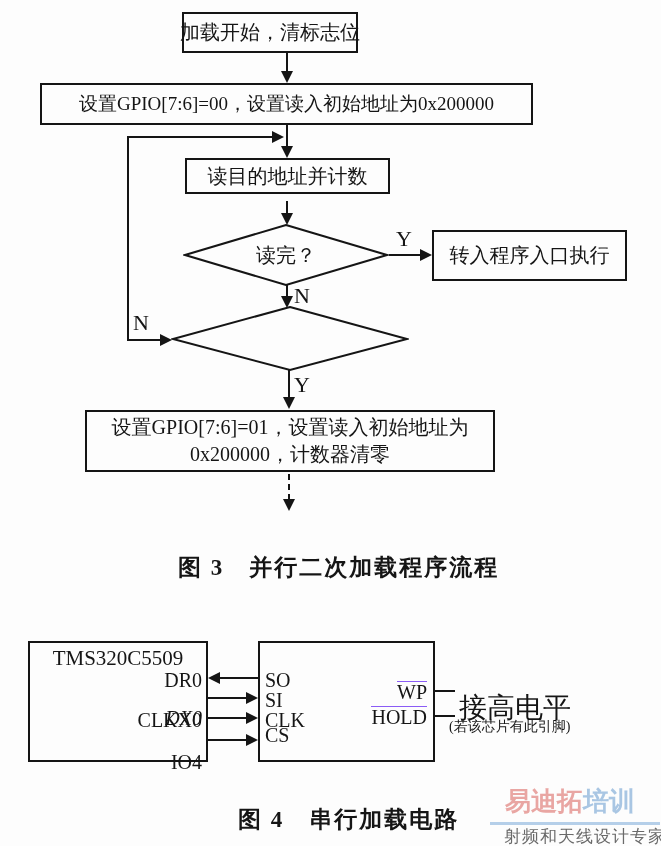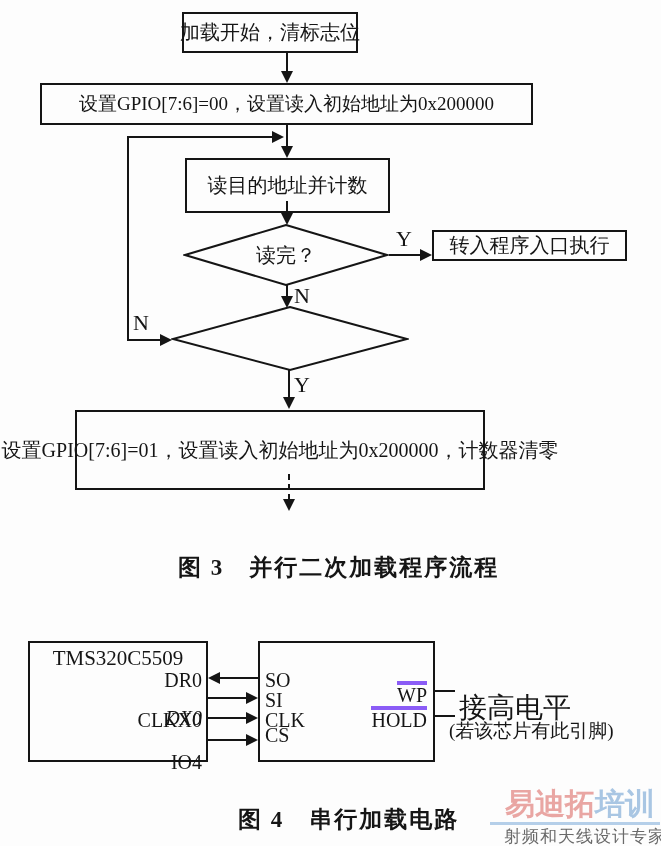--- a/index.html
+++ b/index.html
@@ -60,7 +60,7 @@
   <div class="hline" style="left:127px; top:339px; width:34px;"></div>
   <div class="arr arr-right" style="left:160px; top:334px;"></div>
 
-  <div class="fbox" style="left:185px; top:158px; width:205px; height:55px;">读目的地址并计数</div>
+  <div class="fbox" style="left:185px; top:158px; width:205px; height:36px;">读目的地址并计数</div>
 
   <div class="vline" style="left:286px; top:201px; height:13px;"></div>
   <div class="arr arr-down" style="left:281px; top:213px;"></div>

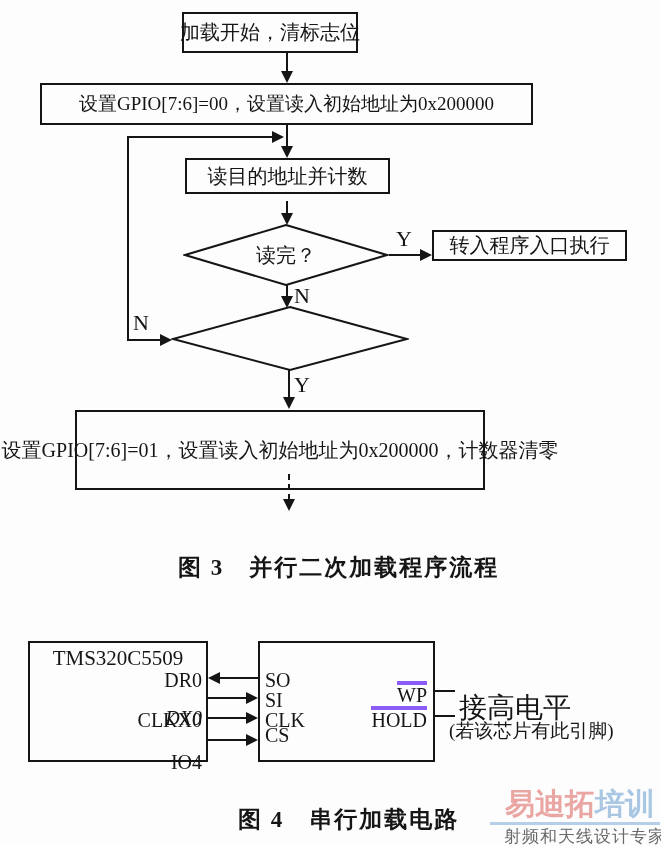--- a/index.html
+++ b/index.html
@@ -74,7 +74,7 @@
   <div class="hline" style="left:389px; top:254px; width:32px;"></div>
   <div class="arr arr-right" style="left:420px; top:249px;"></div>
 
-  <div class="fbox" style="left:432px; top:230px; width:195px; height:31px;">转入程序入口执行</div>
+  <div class="fbox" style="left:432px; top:230px; width:195px; height:51px;">转入程序入口执行</div>
 
   <div class="blabel" style="left:294px; top:283px;">N</div>
   <div class="vline" style="left:286px; top:285px; height:12px;"></div>

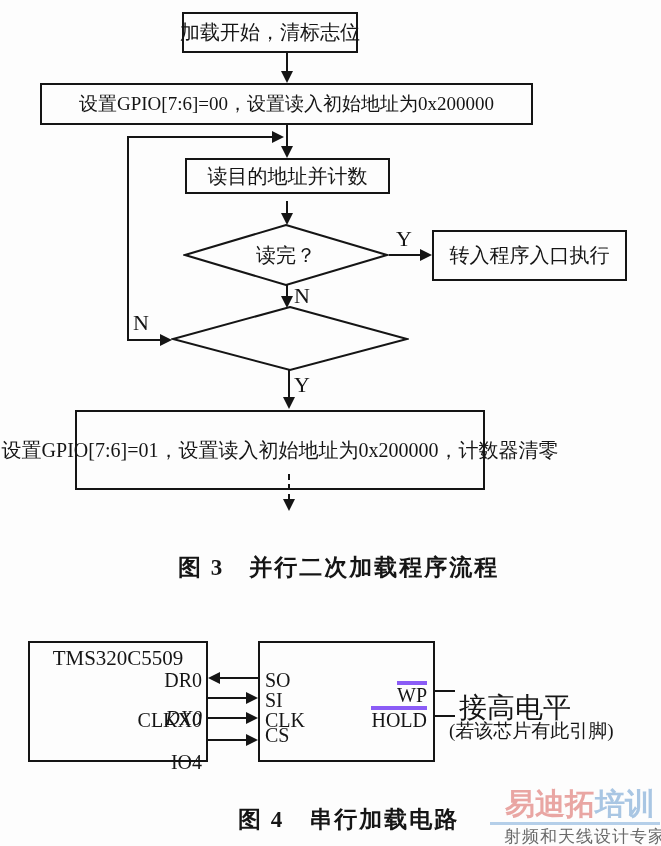--- a/index.html
+++ b/index.html
@@ -90,7 +90,7 @@
   <div class="vline" style="left:288px; top:370px; height:28px;"></div>
   <div class="arr arr-down" style="left:283px; top:397px;"></div>
 
-  <div class="fbox" style="left:75px; top:410px; width:410px; height:80px; flex-direction:row; line-height:1.35;">
+  <div class="fbox" style="left:85px; top:410px; width:410px; height:62px; flex-direction:column; line-height:1.35;">
     <div>设置GPIO[7:6]=01，设置读入初始地址为</div>
     <div>0x200000，计数器清零</div>
   </div>

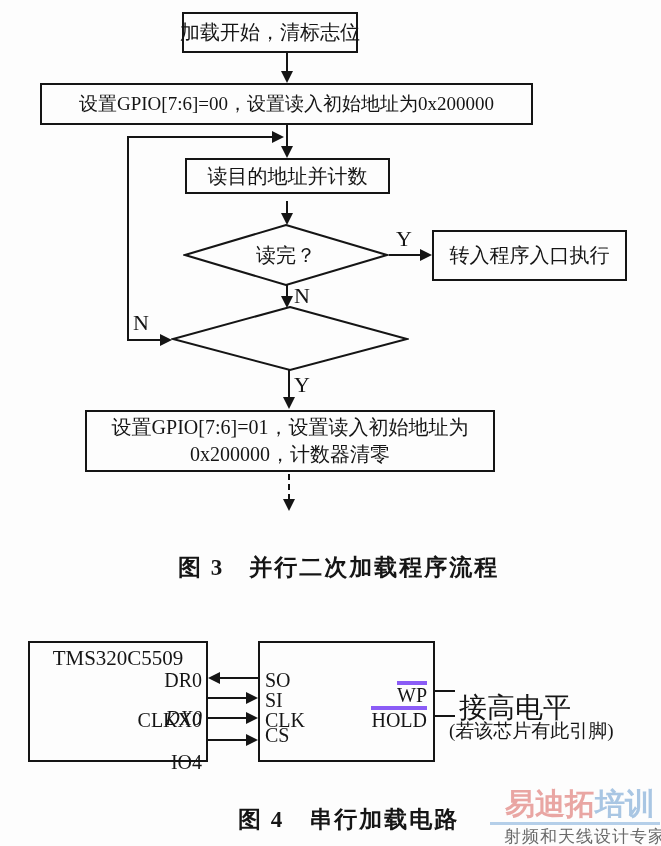--- a/index.html
+++ b/index.html
@@ -30,7 +30,7 @@
   .pin-row { position:absolute; font-size:20px; line-height:22px; }
   .pin-right-align { right:4px; text-align:right; }
   .pin-left-align { left:5px; text-align:right; }
-  .overbar { display:inline-block; border-top:4px solid #8b5cf6; line-height:1.05; }
+  .overbar { display:inline-block; border-top:1px solid #8b5cf6; line-height:1.05; }
   .anno { position:absolute; font-size:28px; white-space:nowrap; }
   .wm-big {
     position:absolute; font-family:"Liberation Sans","DejaVu Sans",sans-serif;

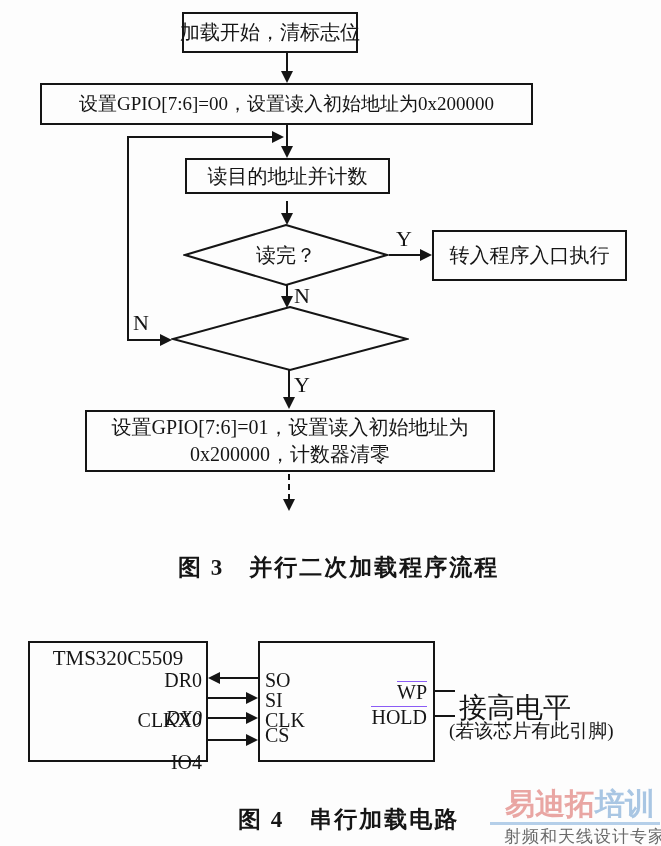--- a/index.html
+++ b/index.html
@@ -137,7 +137,7 @@
   <div class="hline" style="left:435px; top:715px; width:20px;"></div>
 
   <div class="anno" style="left:459px; top:689px;">接高电平</div>
-  <div class="anno" style="left:449px; top:718px; font-size:19px;">(若该芯片有此引脚)</div>
+  <div class="anno" style="left:449px; top:718px; font-size:14px;">(若该芯片有此引脚)</div>
 
   <div class="caption" style="top:804px; transform:translateX(18px);">图 4　串行加载电路</div>
 

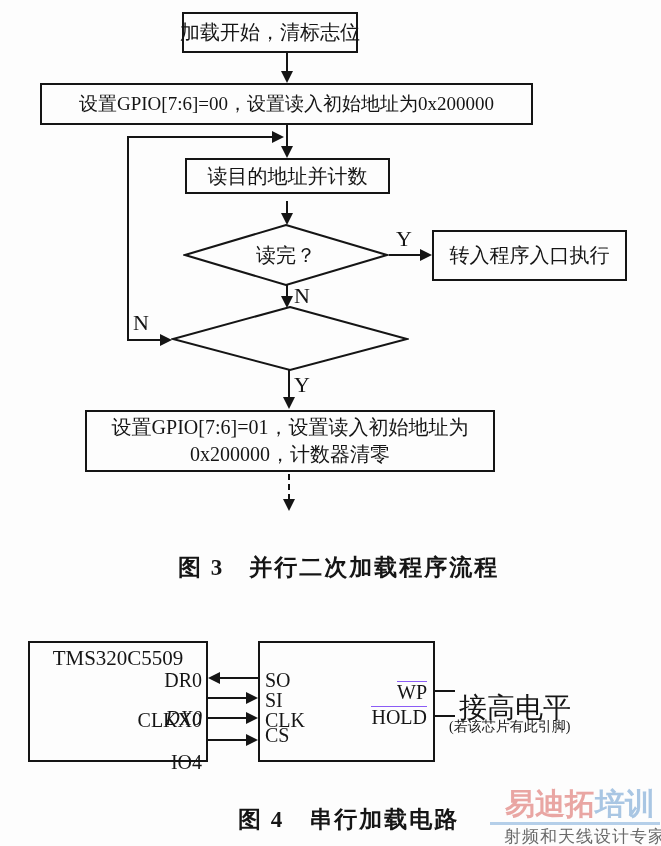--- a/index.html
+++ b/index.html
@@ -34,7 +34,7 @@
   .anno { position:absolute; font-size:28px; white-space:nowrap; }
   .wm-big {
     position:absolute; font-family:"Liberation Sans","DejaVu Sans",sans-serif;
-    font-weight:bold; font-size:30px; white-space:nowrap; line-height:1.1;
+    font-weight:bold; font-size:26px; white-space:nowrap; line-height:1.1;
   }
   .wm-underline { position:absolute; height:3px; background:#b5cfe9; }
   .wm-sub { position:absolute; font-size:17px; letter-spacing:1px; color:#6a6a6a; white-space:nowrap; }

